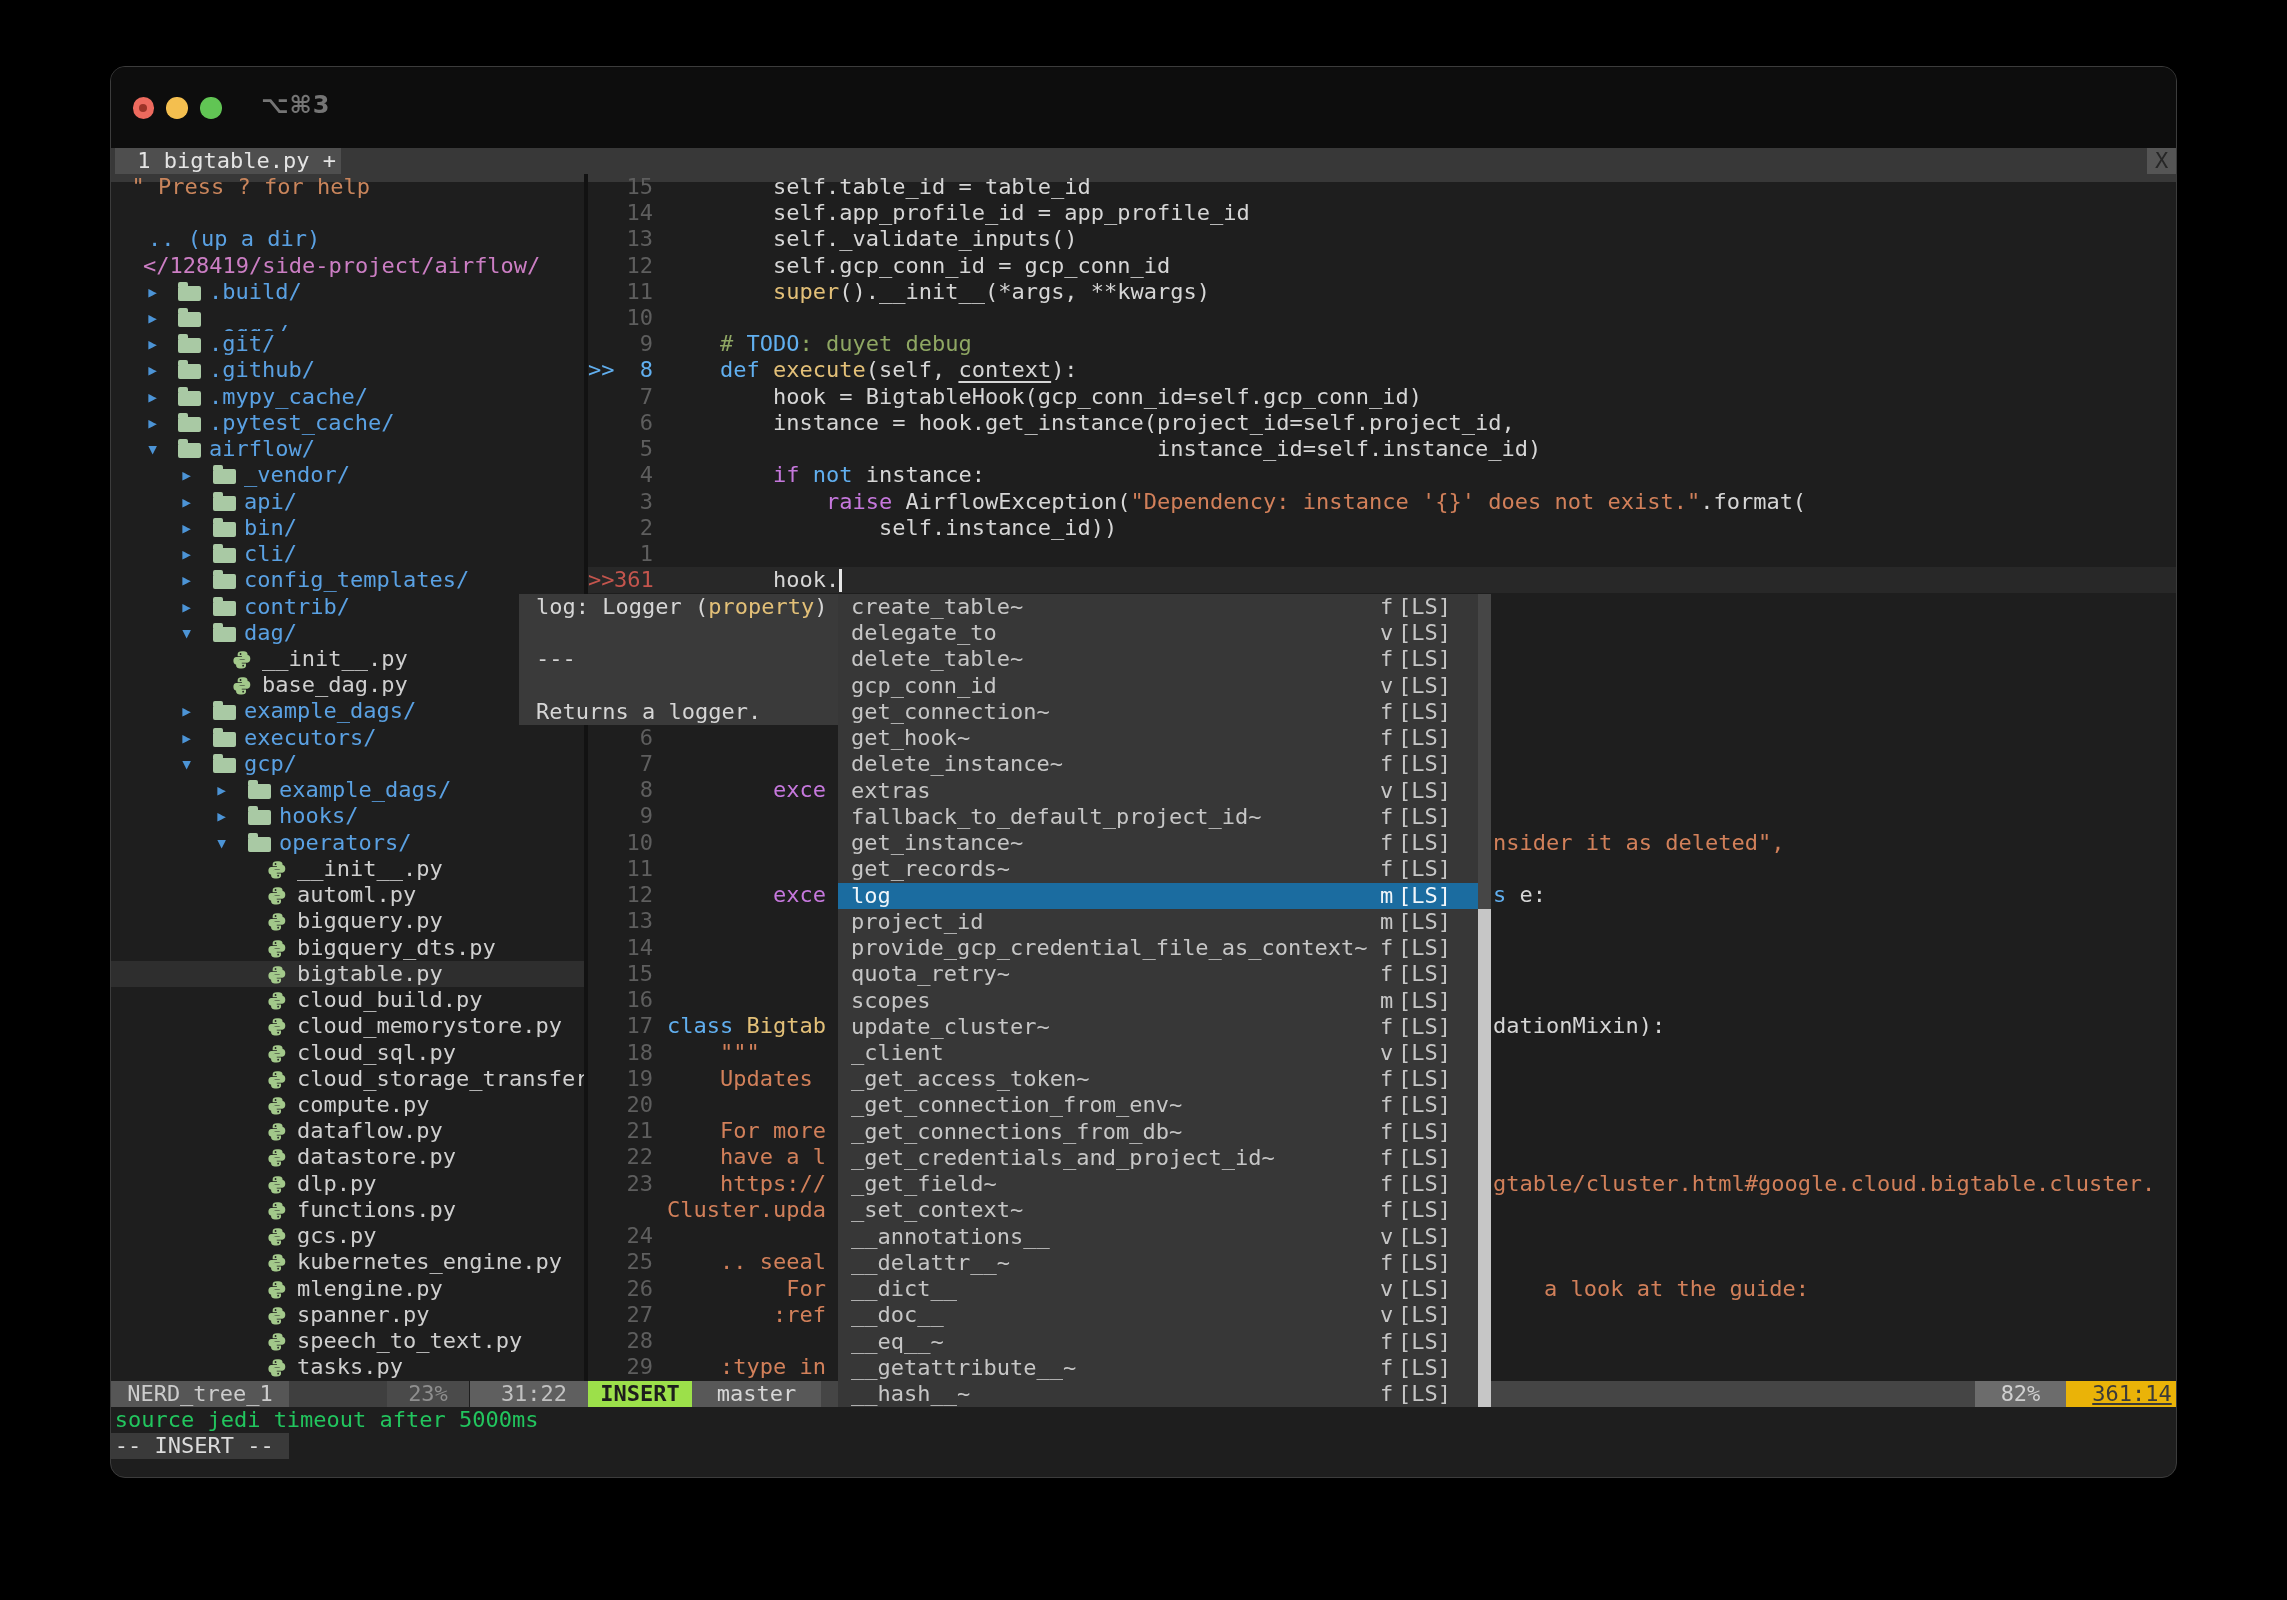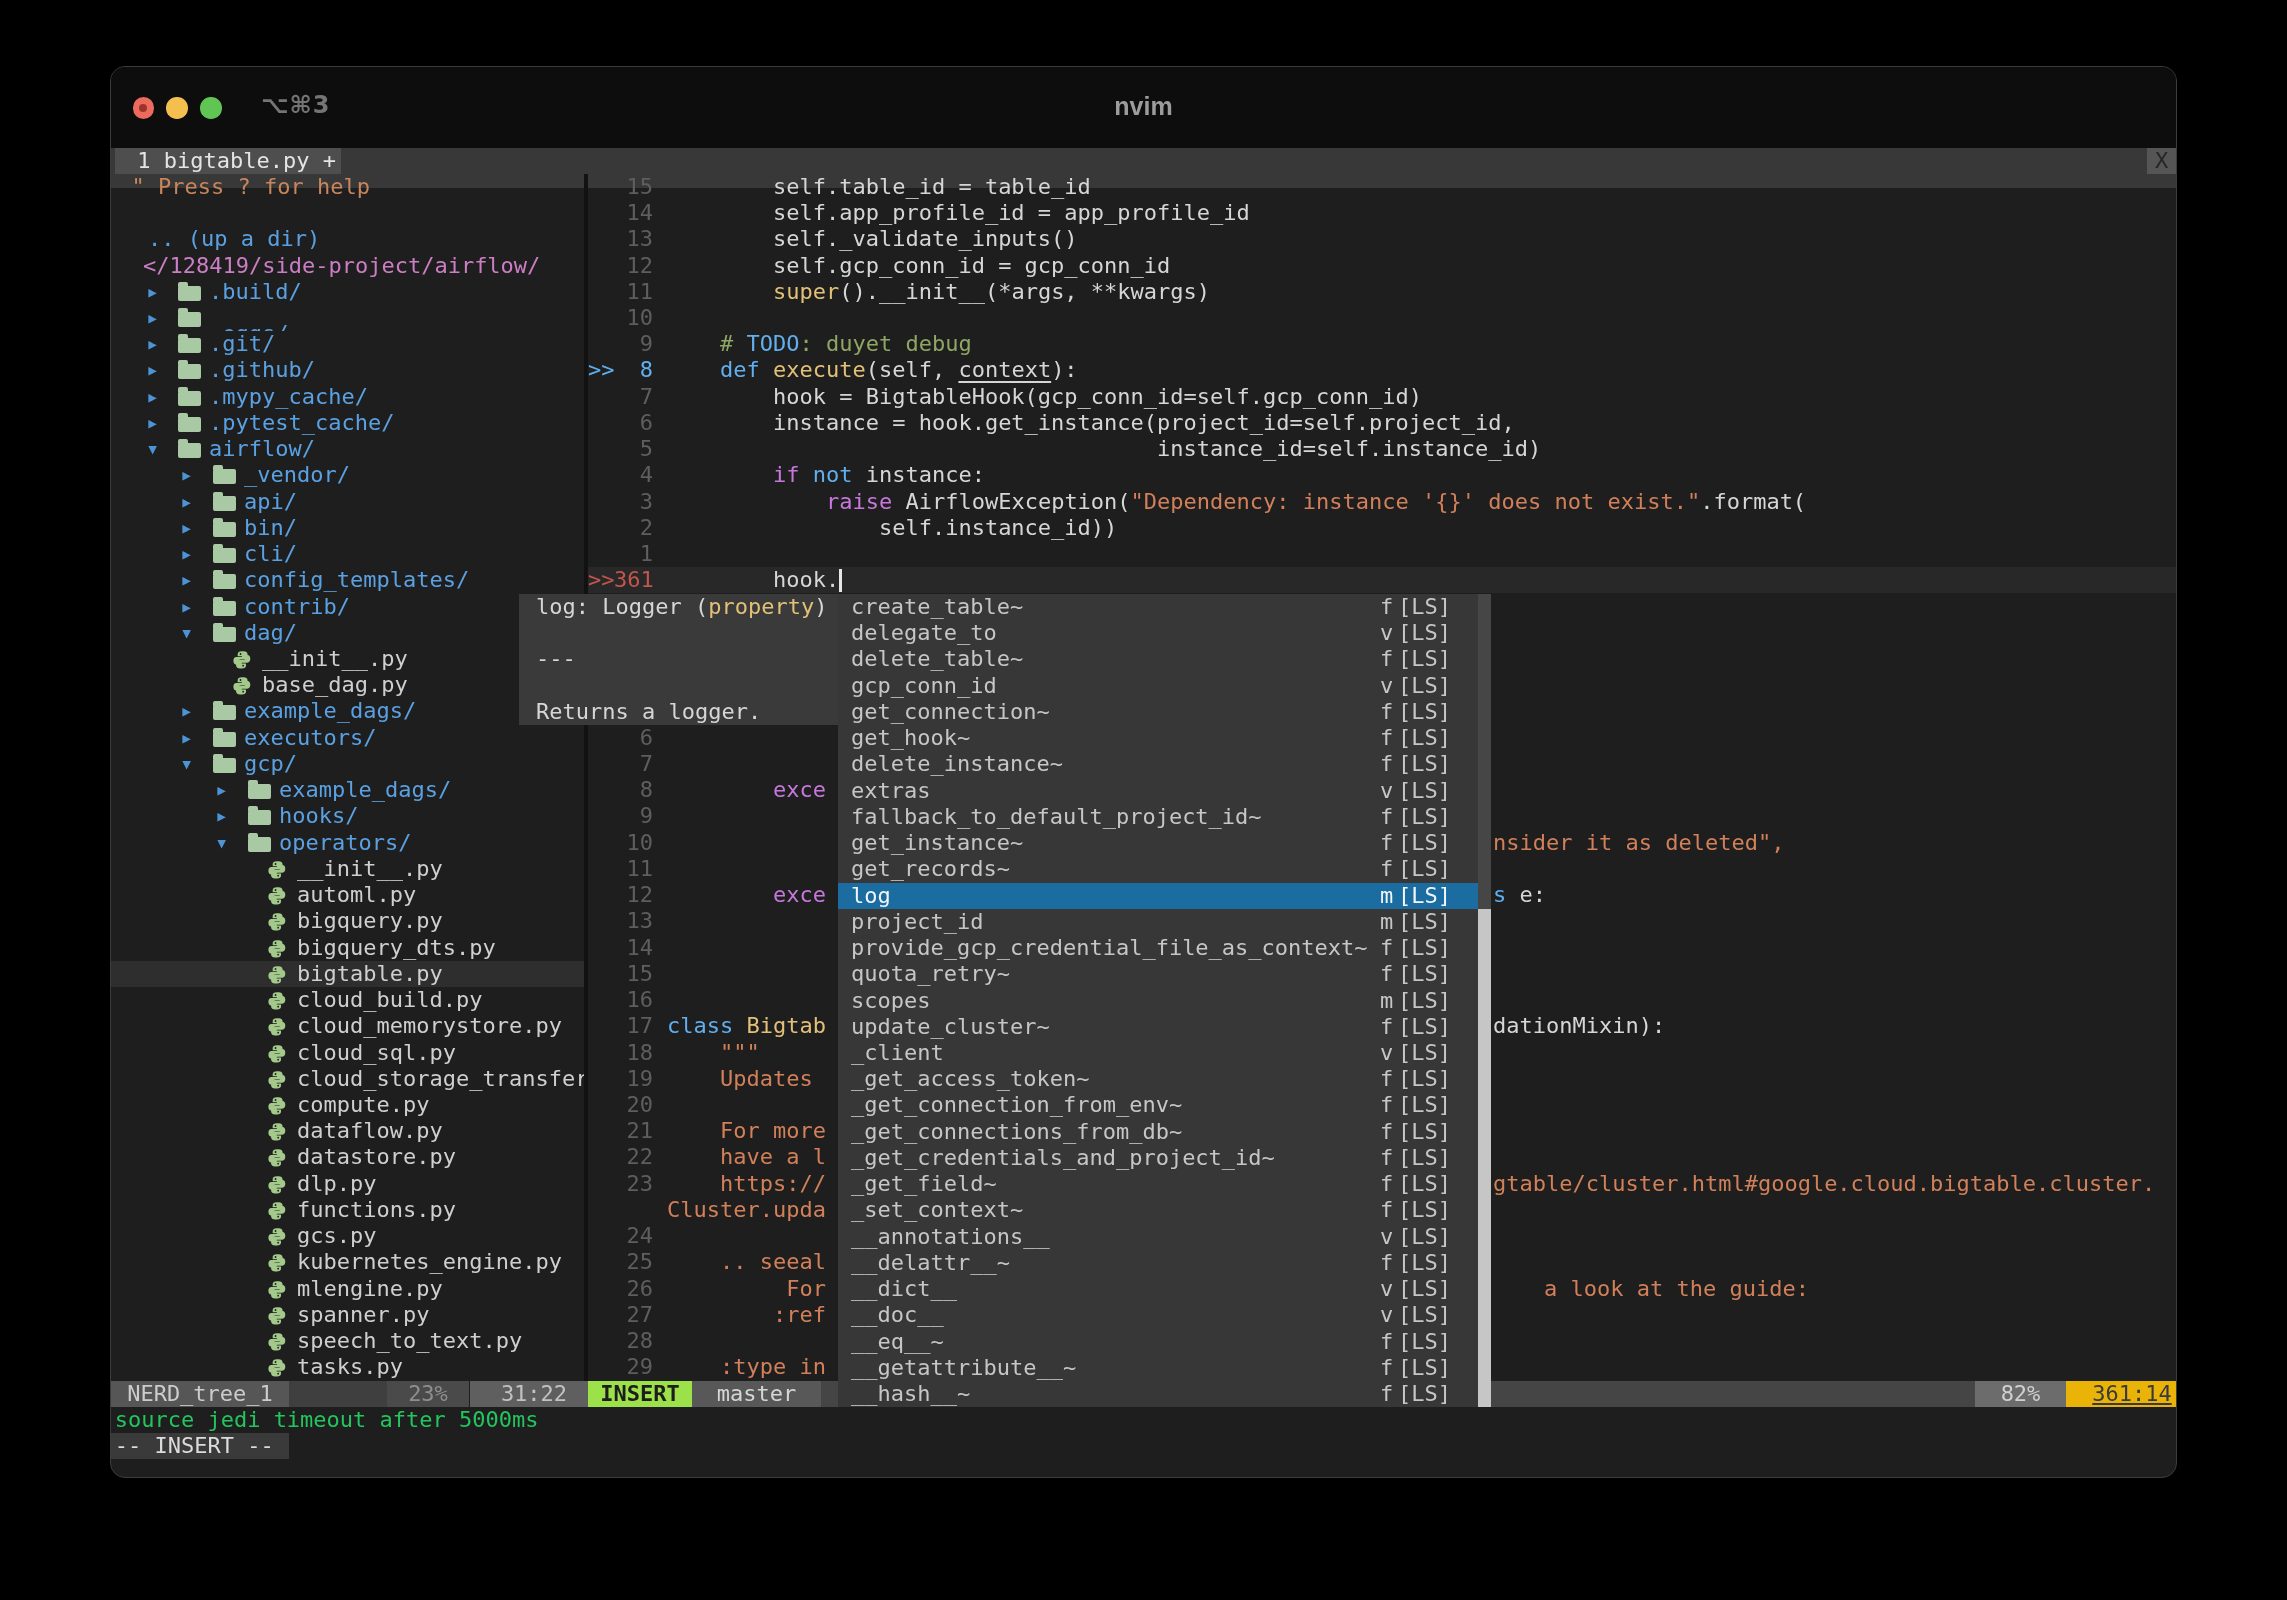--- a/index.html
+++ b/index.html
@@ -76,7 +76,6 @@
       <span class="light yellow"></span>
       <span class="light green"></span>
       <span class="shortcut">⌥⌘3</span>
-      <span class="wtitle">nvim</span>
     </div>
     <div class="tabline">
       <span class="tab"> 1 bigtable.py + </span>

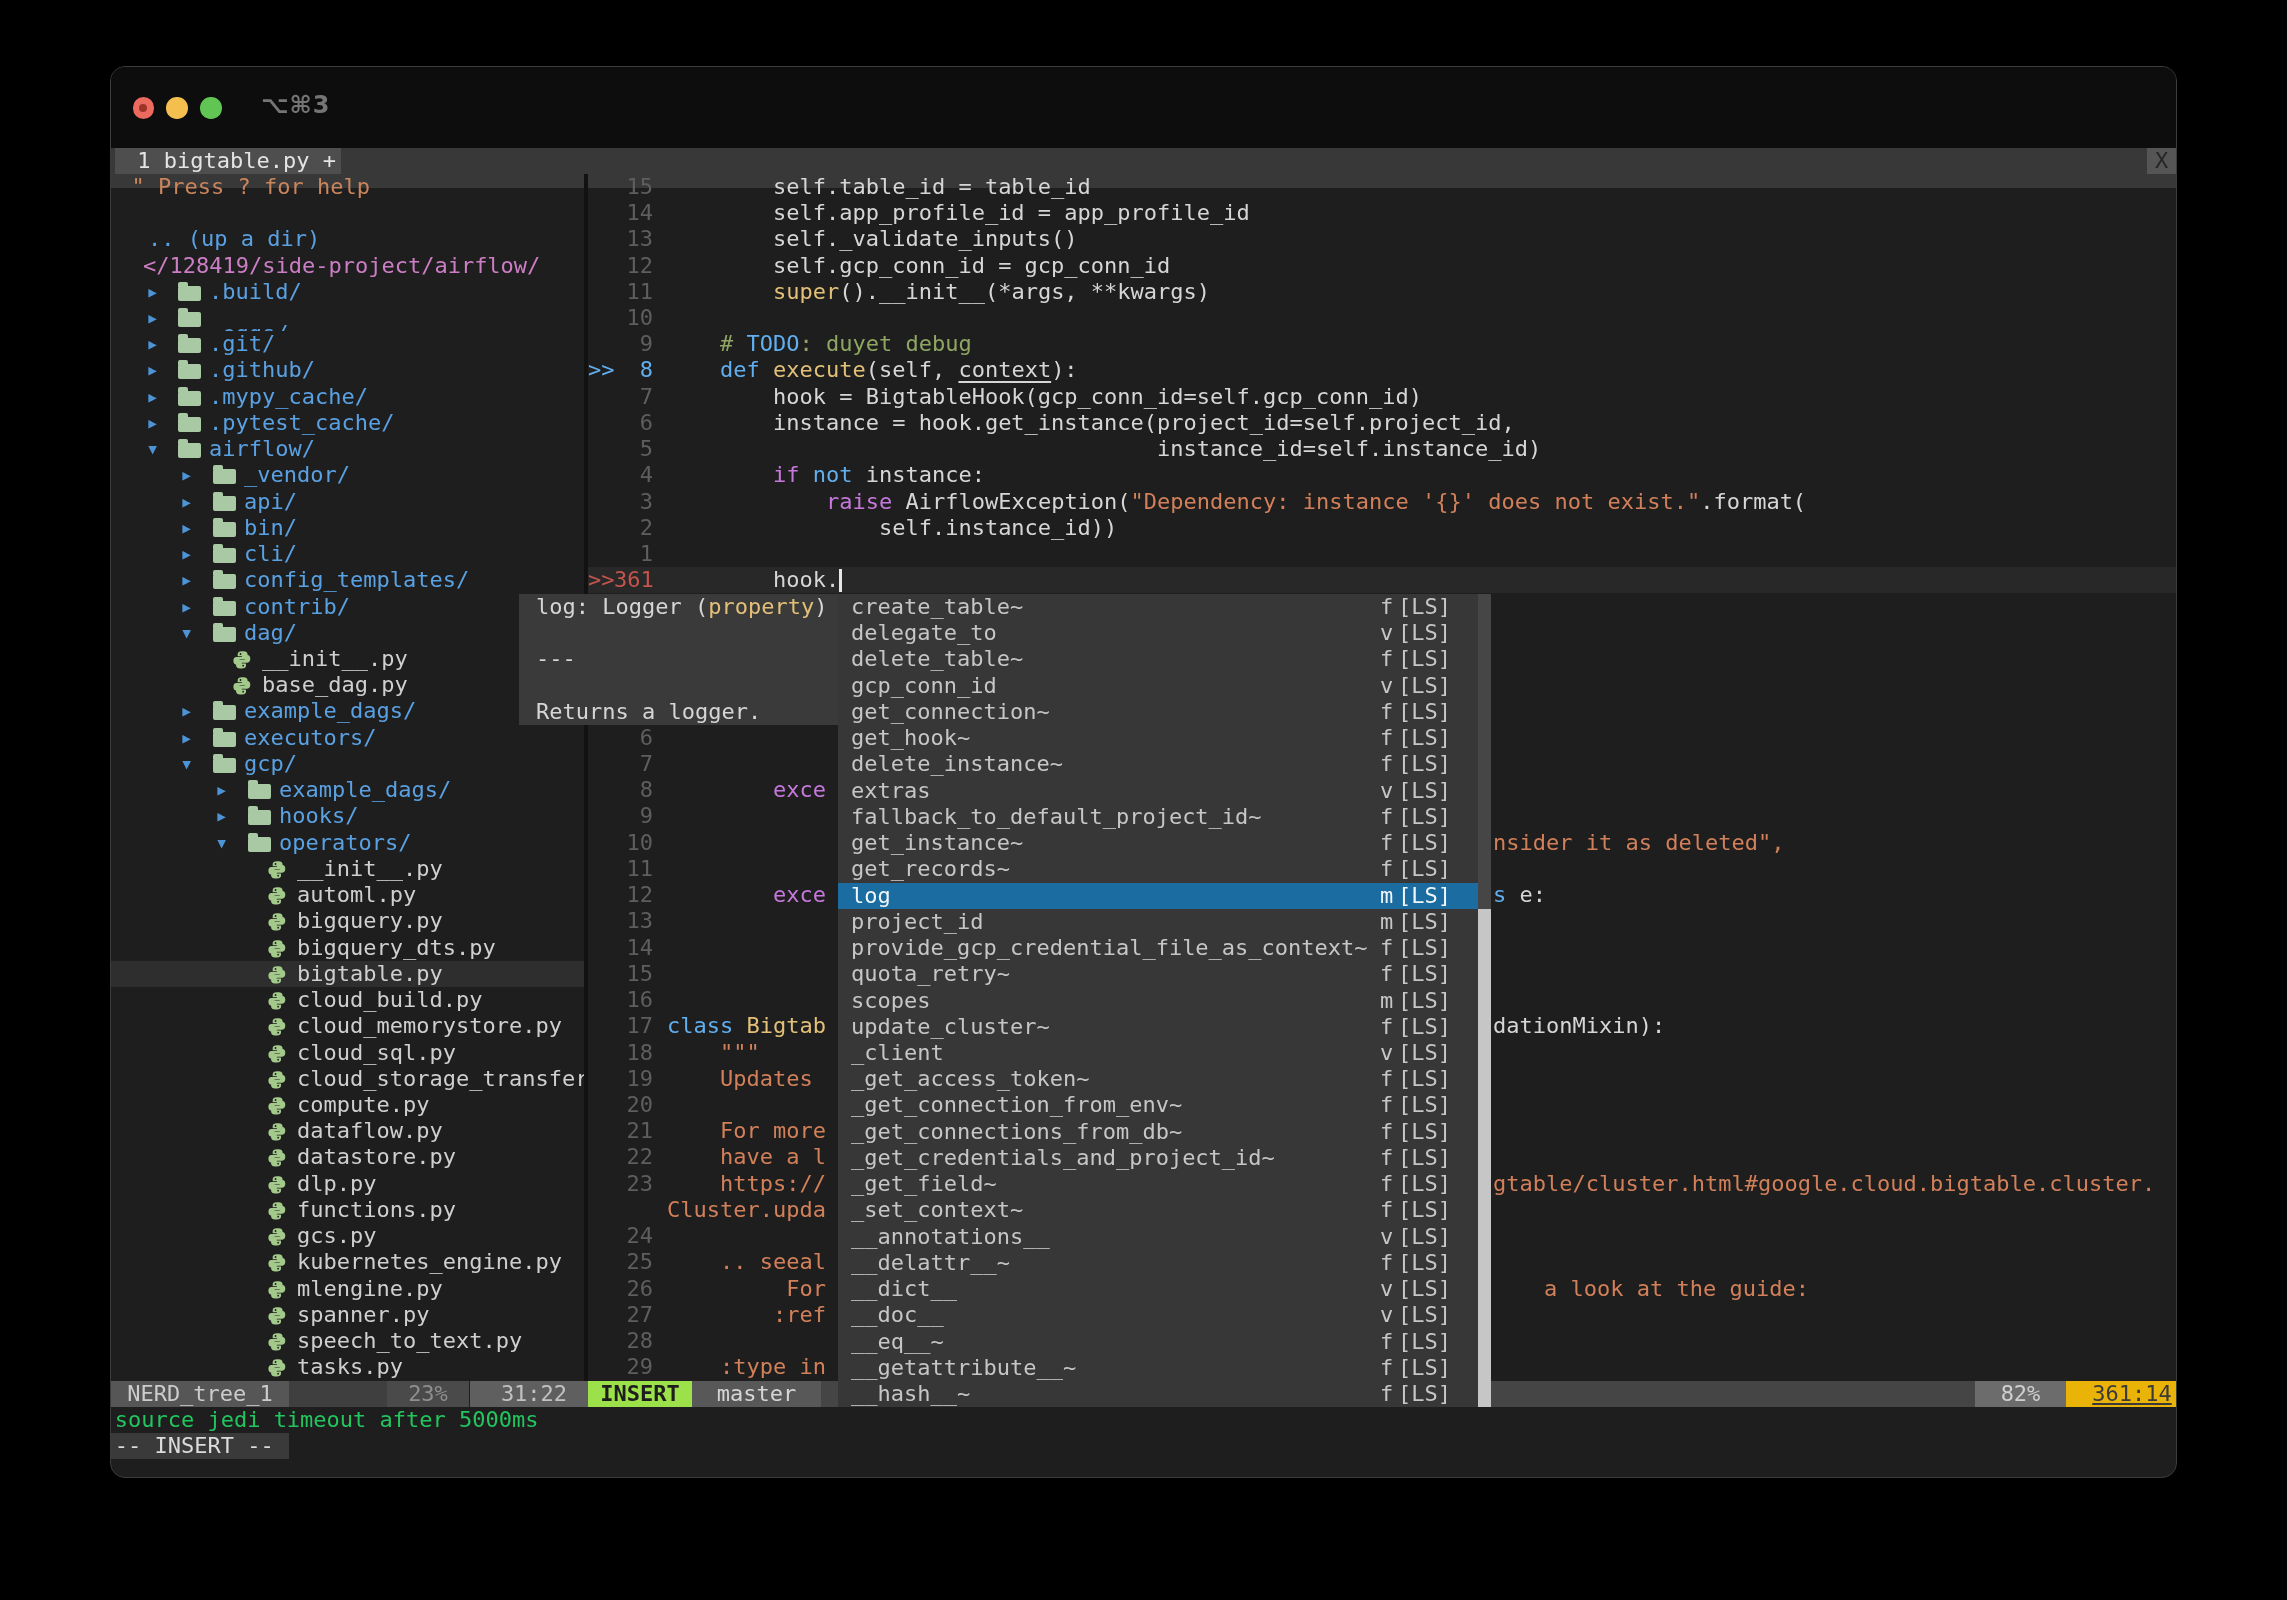--- a/index.html
+++ b/index.html
@@ -19,7 +19,7 @@
   .wtitle{position:absolute;left:0;top:26px;width:100%;text-align:center;color:#9c9c9c;
           font-family:"Liberation Sans",sans-serif;font-size:25px;font-weight:bold;}
   
-  .tabline{position:absolute;left:0;top:81px;width:100%;height:40px;background:#383838;}
+  .tabline{position:absolute;left:0;top:81px;width:100%;height:34px;background:#383838;}
   .tab{position:absolute;left:3.7px;top:0;width:226px;height:26px;background:#4e4e4e;color:#e4e4e4;
        white-space:pre;padding-left:9.4px;box-sizing:border-box;}
   .tabx{position:absolute;right:0;top:0;width:29px;height:26px;background:#555;color:#262626;text-align:center;}

